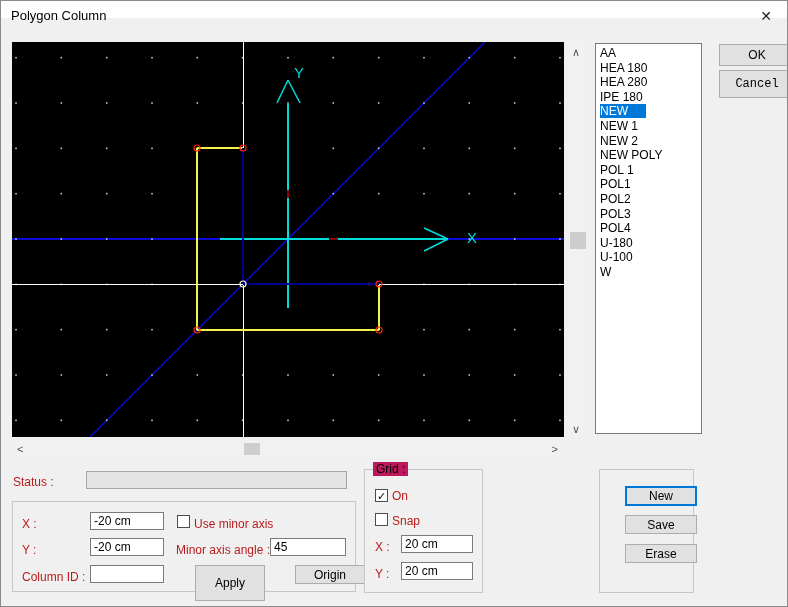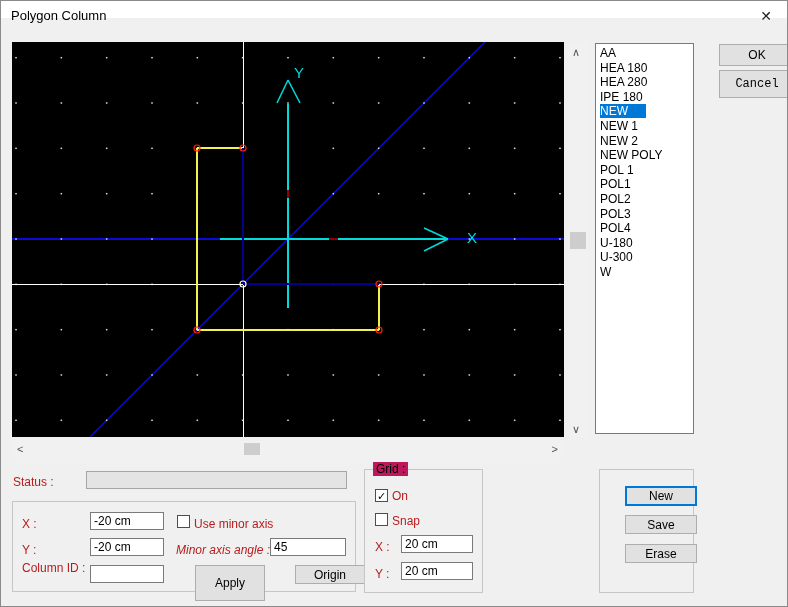--- a/index.html
+++ b/index.html
@@ -29,7 +29,7 @@
   .hscroll .thumb{position:absolute;left:232px;top:2px;width:16px;height:12px;background:#cdcdcd;}
 
   
-  .listbox{position:absolute;left:594px;top:42px;width:99px;height:391px;background:#fff;
+  .listbox{position:absolute;left:594px;top:42px;width:107px;height:391px;background:#fff;
     border:1px solid #7a7a7a;padding:2px 0 0 0;overflow:hidden;}
   .list-item{font-size:12px;height:14.6px;line-height:14.5px;padding-left:4px;color:#000;
     white-space:nowrap;cursor:default;}

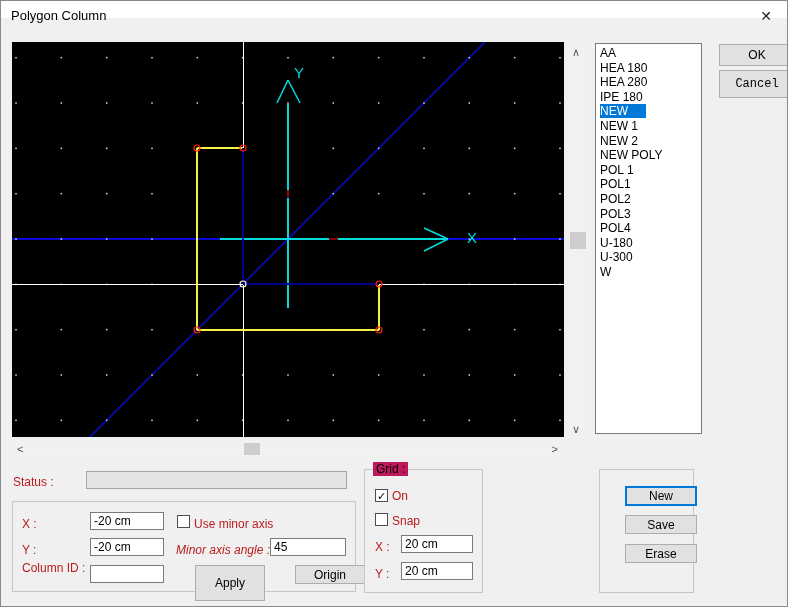--- a/index.html
+++ b/index.html
@@ -273,7 +273,7 @@
       <div class="list-item"><span>POL3</span></div>
       <div class="list-item"><span>POL4</span></div>
       <div class="list-item"><span>U-180</span></div>
-      <div class="list-item"><span>U-300</span></div>
+      <div class="list-item"><span>U-100</span></div>
       <div class="list-item"><span>W</span></div>
     </div>
 

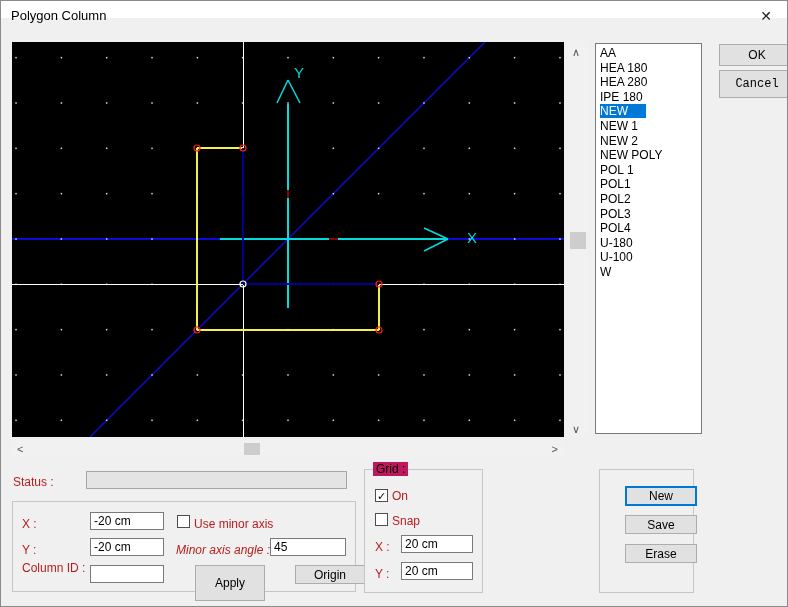--- a/index.html
+++ b/index.html
@@ -67,7 +67,7 @@
   .x-label{left:9px;top:15px;} .x-field{left:77px;top:10px;width:74px;}
   .uma-check{left:164px;top:13px;} .uma-label{left:181px;top:15px;}
   .y-label{left:9px;top:41px;} .y-field{left:77px;top:36px;width:74px;}
-  .maa-label{left:163px;top:41px;font-style:italic;} .maa-field{left:257px;top:36px;width:76px;}
+  .maa-label{left:163px;top:41px;} .maa-field{left:257px;top:36px;width:76px;}
   .cid-label{left:9px;top:59px;} .cid-field{left:77px;top:63px;width:74px;}
   .apply-btn{left:167px;top:63px;width:70px;height:36px;}
   .origin-btn{left:267px;top:63px;width:70px;height:19px;}

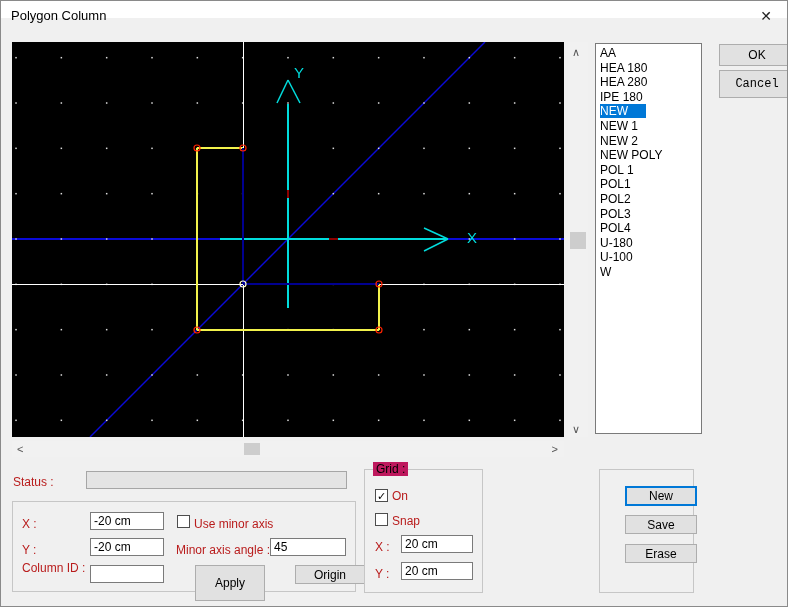--- a/index.html
+++ b/index.html
@@ -68,7 +68,7 @@
   .uma-check{left:164px;top:13px;} .uma-label{left:181px;top:15px;}
   .y-label{left:9px;top:41px;} .y-field{left:77px;top:36px;width:74px;}
   .maa-label{left:163px;top:41px;} .maa-field{left:257px;top:36px;width:76px;}
-  .cid-label{left:9px;top:59px;} .cid-field{left:77px;top:63px;width:74px;}
+  .cid-label{left:9px;top:68px;} .cid-field{left:77px;top:63px;width:74px;}
   .apply-btn{left:167px;top:63px;width:70px;height:36px;}
   .origin-btn{left:267px;top:63px;width:70px;height:19px;}
 

